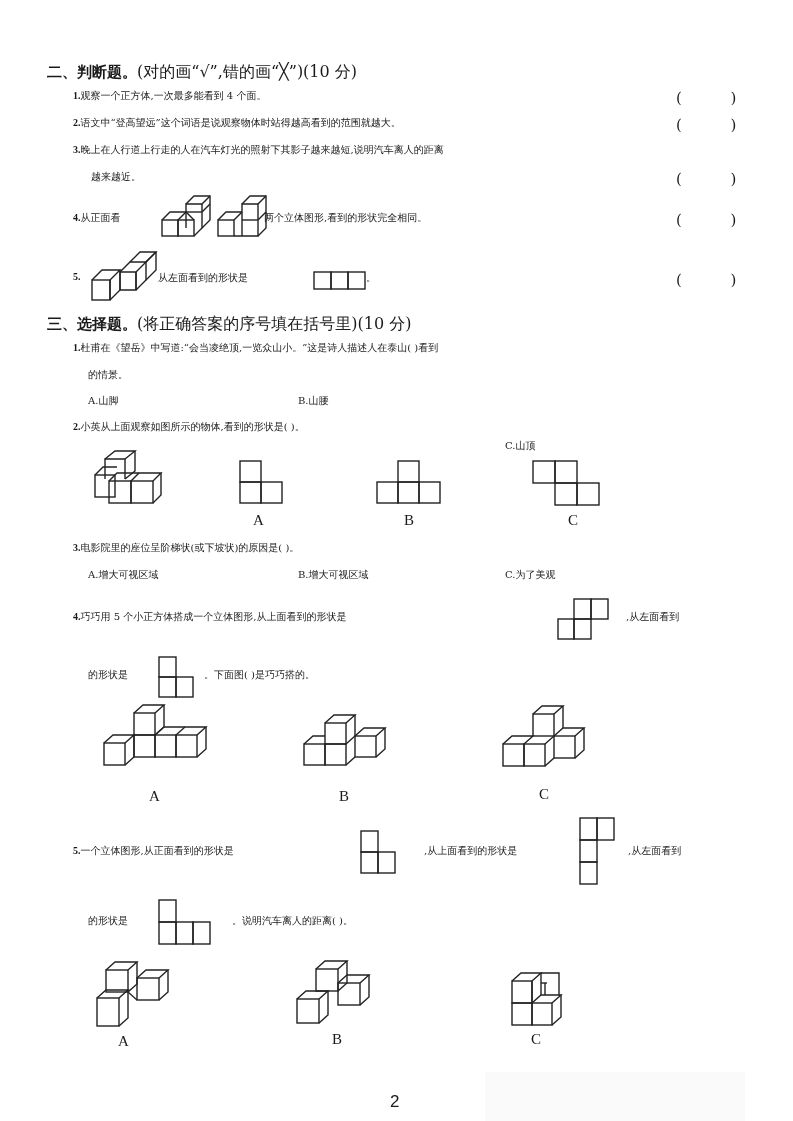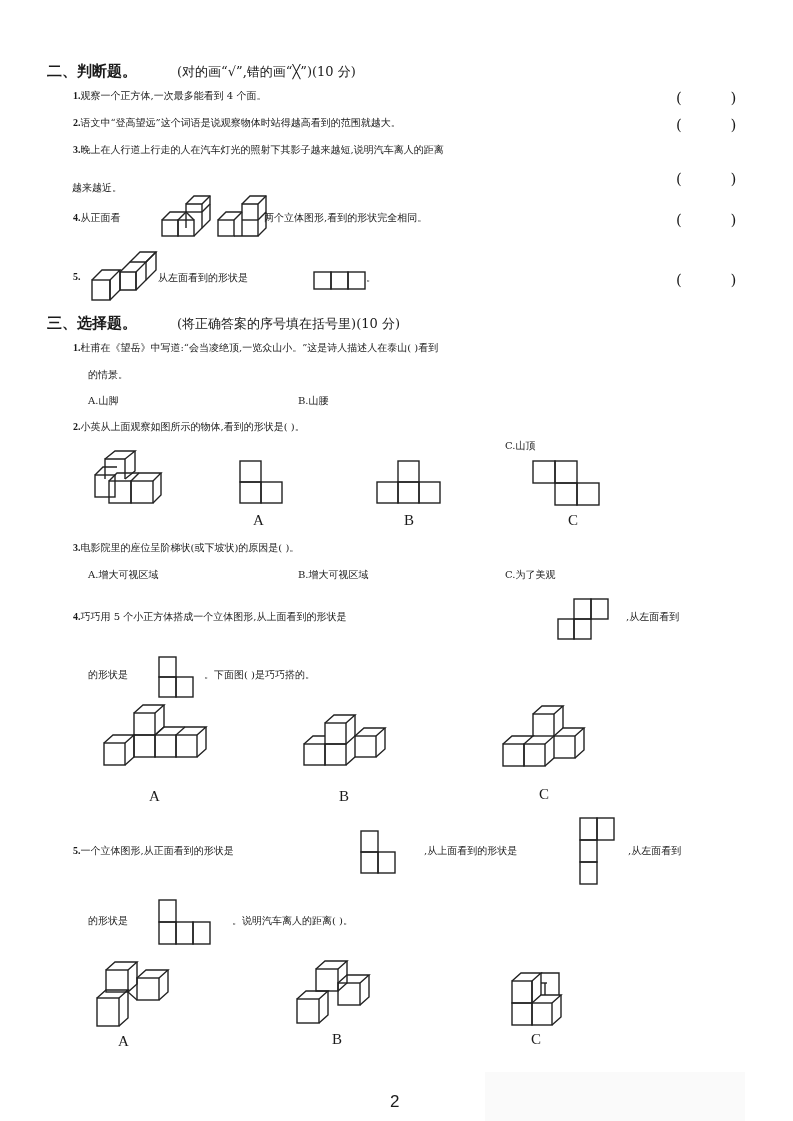--- a/index.html
+++ b/index.html
@@ -7,7 +7,7 @@
          font-family:"DejaVu Serif", "Liberation Serif", serif; color:#1a1a1a; }
   .abs { position:absolute; white-space:nowrap; }
   .sec { font-size:15px; font-weight:bold; }
-  .sec .note { font-weight:normal; font-size:13px;margin-left:40px; }
+  .sec .note { font-weight:normal; font-size:16px; }
   .q { font-size:10px; }
   .q b { font-family:"Liberation Serif", serif; font-weight:bold; }
   .paren { font-size:15px; letter-spacing:22px; }

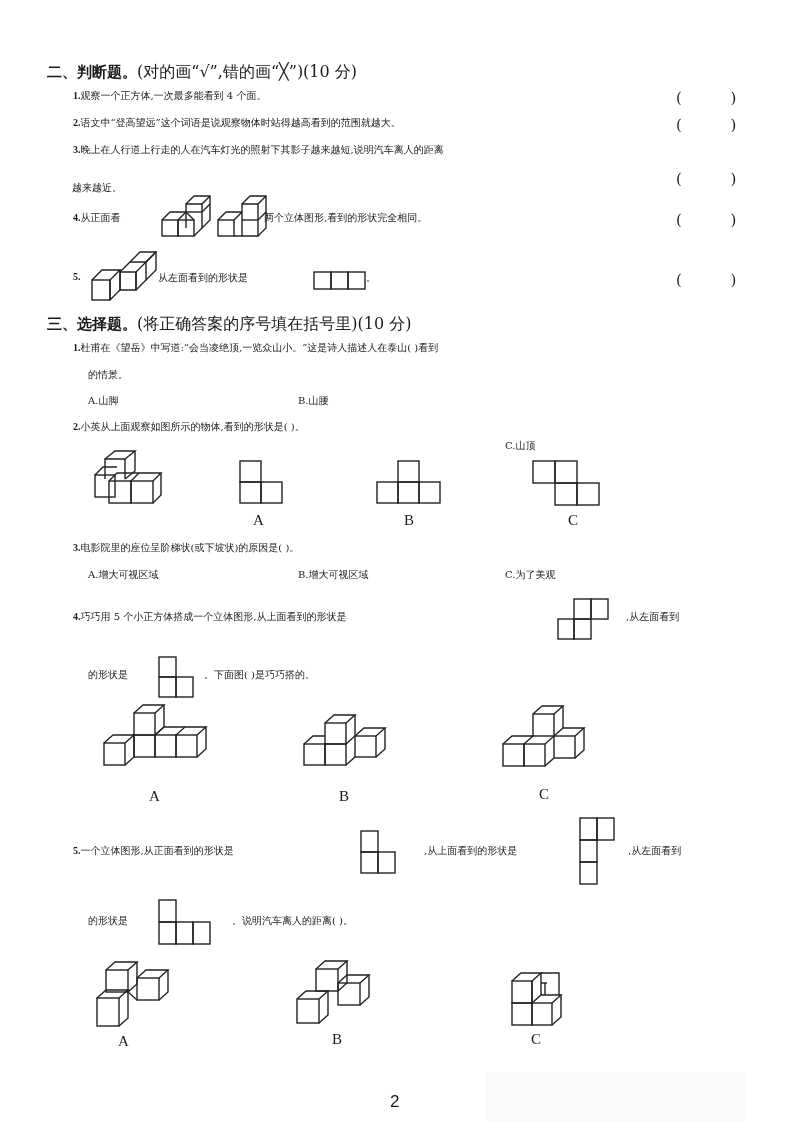--- a/index.html
+++ b/index.html
@@ -37,7 +37,7 @@
 <div class="abs q" style="left:73px;top:143px;">
   <b>3.</b><span>晚上在人行道上行走的人在汽车灯光的照射下其影子越来越短,说明汽车离人的距离</span>
 </div>
-<div class="abs q" style="left:72px;top:170px;margin-top:11px;">越来越近。</div>
+<div class="abs q" style="left:91px;top:170px;">越来越近。</div>
 <div class="abs paren" style="left:676px;top:170px;">(   )</div>
 
 <div class="abs q" style="left:73px;top:211px;">

